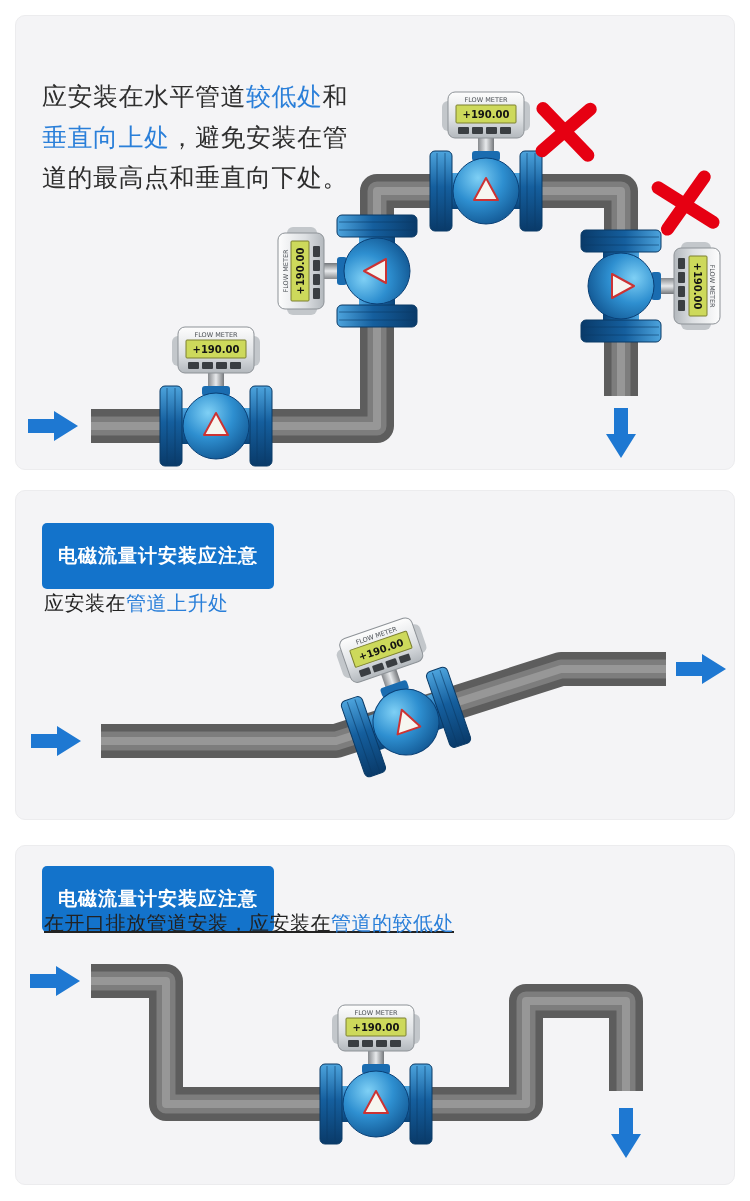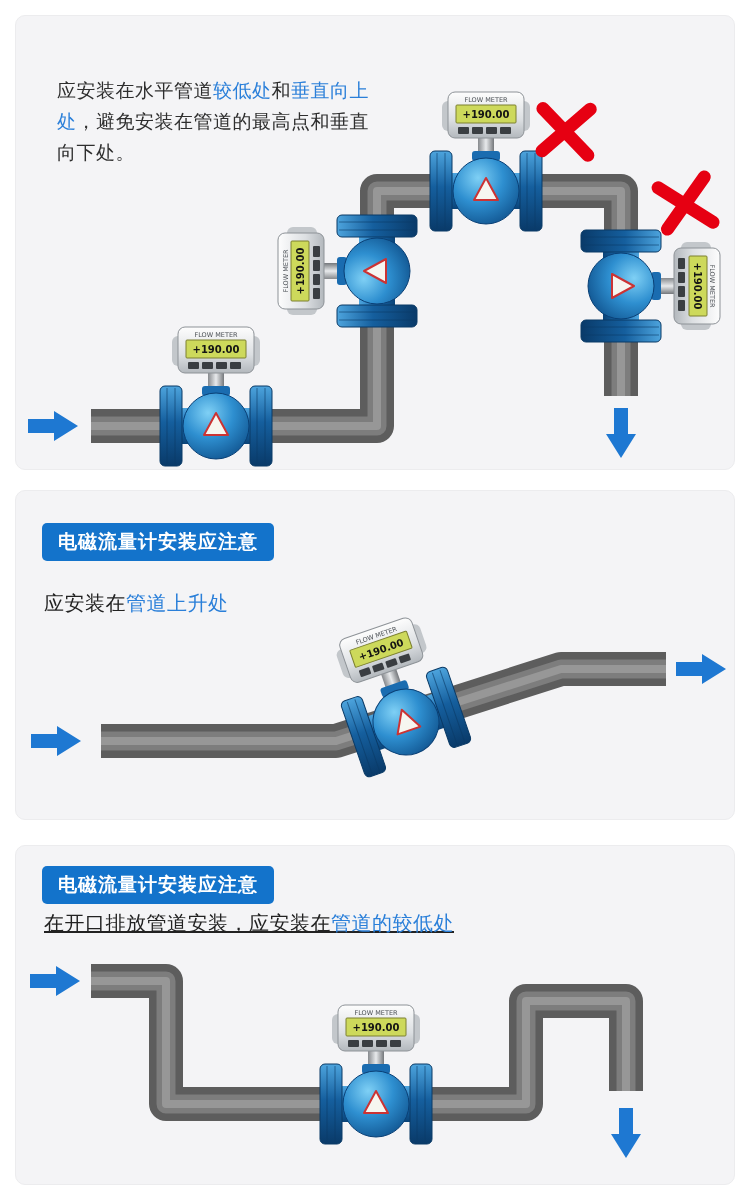--- a/index.html
+++ b/index.html
@@ -20,8 +20,8 @@
   .diagram { position:absolute; left:0; top:0; z-index:1; }
   .intro {
     position:absolute; left:26px; top:60px; width:312px;
-    font-size:19px; line-height:1.62; color:#2e2e2e;
-    letter-spacing:0.5px; z-index:2;margin-left:15px;
+    font-size:25px; line-height:1.62; color:#2e2e2e;
+    letter-spacing:0.5px; z-index:2;
   }
   .hl { color:#2a7fd9; }
   .badge {

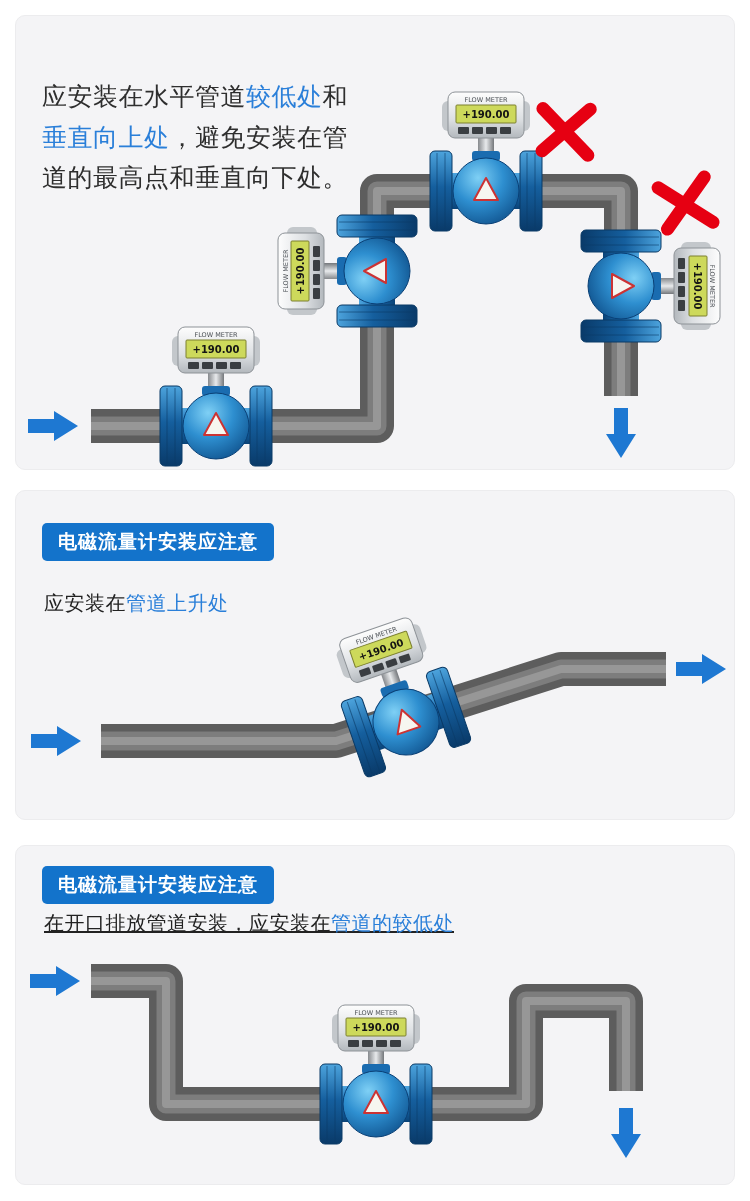--- a/index.html
+++ b/index.html
@@ -27,7 +27,7 @@
   .badge {
     position:absolute; left:26px; display:inline-block; z-index:2;
     background:#1373cb; color:#ffffff; font-size:19px; font-weight:bold;
-    padding:6px 16px; border-radius:5px; letter-spacing:1px;
+    padding:20px 16px; border-radius:5px; letter-spacing:1px;
   }
   #panel2 .badge { top:32px; }
   #panel3 .badge { top:20px; }

